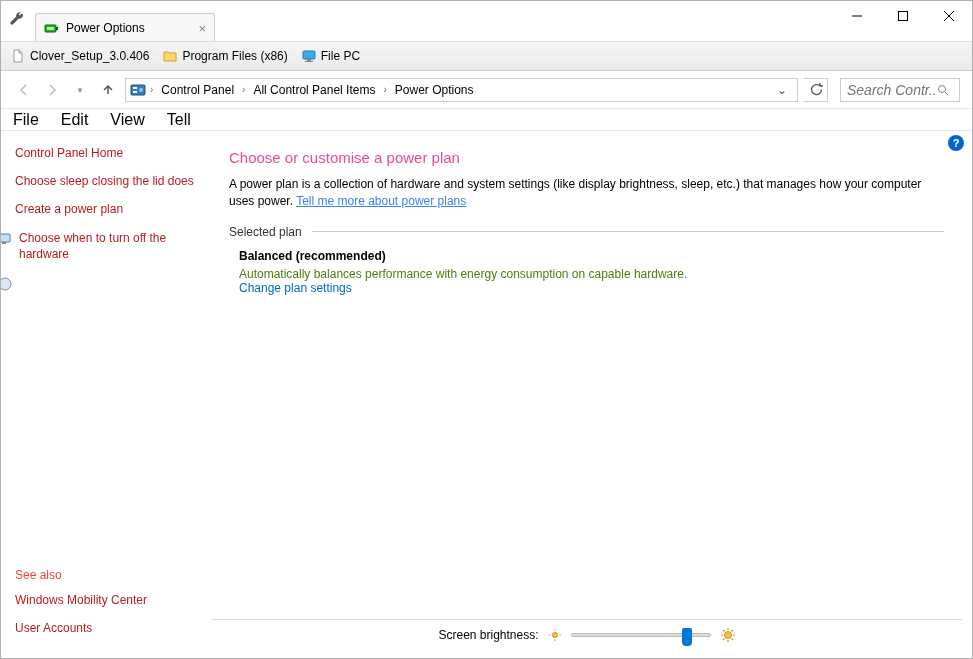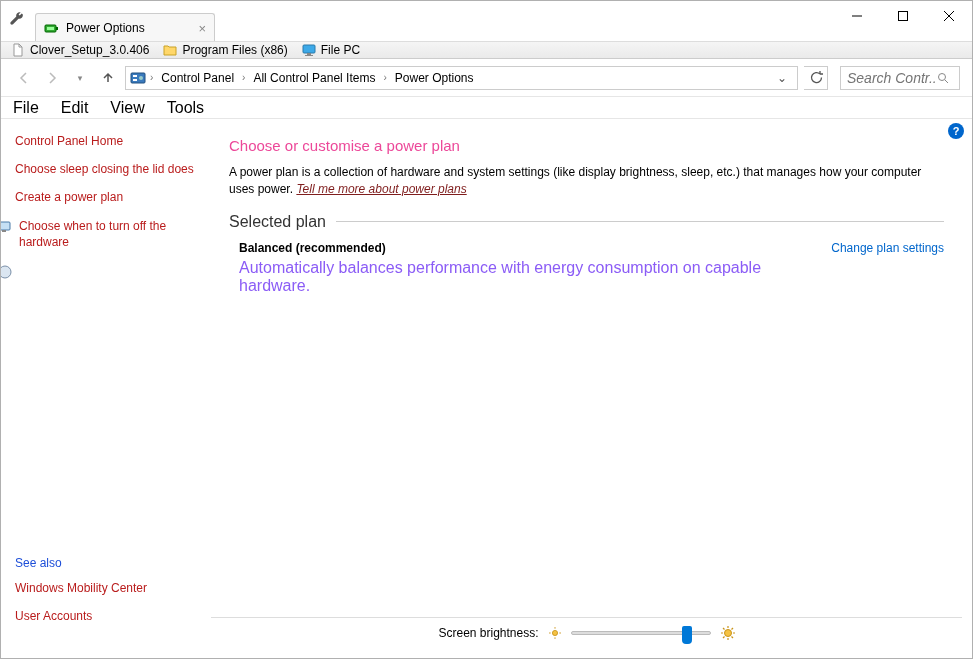--- a/index.html
+++ b/index.html
@@ -16,7 +16,7 @@
 .wc-btn { width: 46px; height: 30px; display: flex; align-items: center; justify-content: center; color: #000; }
 
 
-.bookmarks-bar { height: 18px; background: linear-gradient(#f5f5f5,#eaeaea); border-top: 1px solid #ddd; border-bottom: 1px solid #ccc; display: flex; align-items: center; padding: 0 10px; gap: 14px; font-size: 12px; }
+.bookmarks-bar { height: 30px; background: linear-gradient(#f5f5f5,#eaeaea); border-top: 1px solid #ddd; border-bottom: 1px solid #ccc; display: flex; align-items: center; padding: 0 10px; gap: 14px; font-size: 12px; }
 .bk-item { display: flex; align-items: center; gap: 5px; cursor: pointer; }
 
 

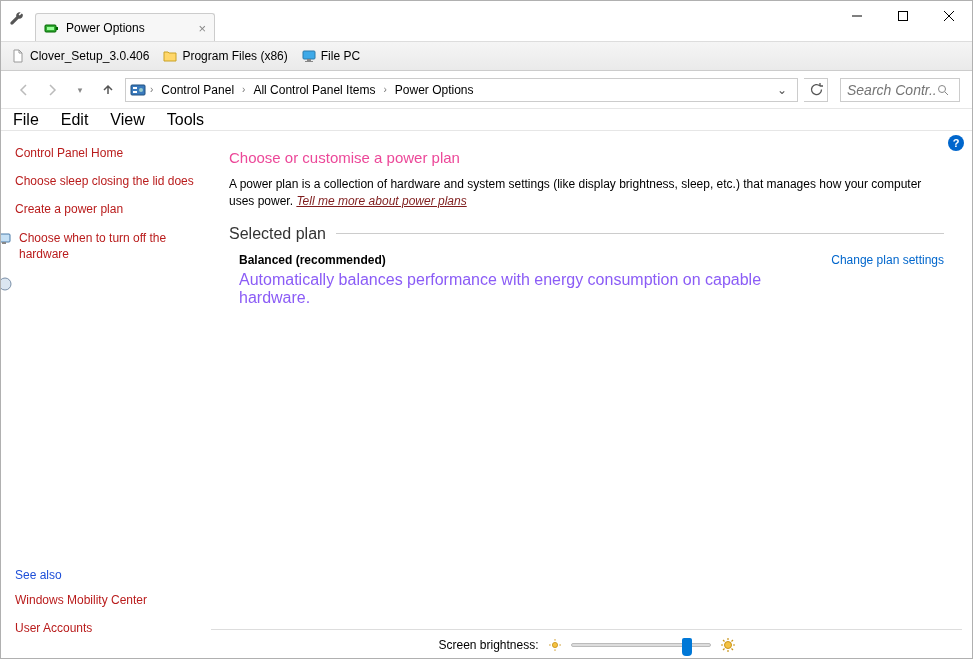--- a/index.html
+++ b/index.html
@@ -202,7 +202,7 @@
   <span>File</span>
   <span>Edit</span>
   <span>View</span>
-  <span>Tools</span>
+  <span>Tell</span>
 </div>
 
 <div class="body-area">

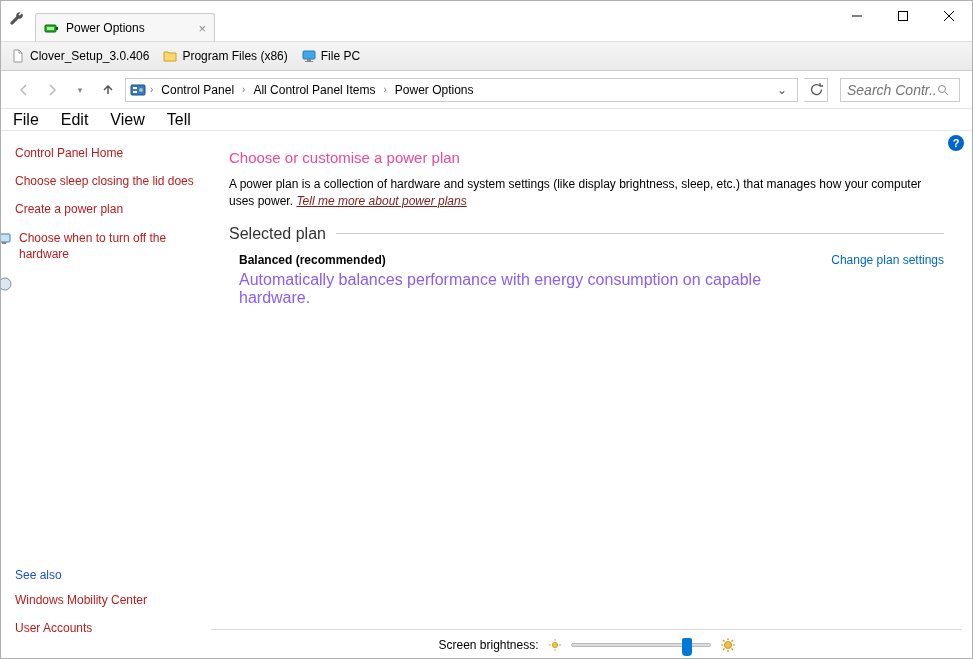--- a/index.html
+++ b/index.html
@@ -50,7 +50,7 @@
 .main { flex: 1; padding: 18px 28px 0 18px; position: relative; }
 .main h1 { color: #ec4899; font-weight: normal; font-size: 15px; margin-bottom: 10px; }
 .main .desc { font-size: 12px; line-height: 1.45; margin-bottom: 14px; }
-.main .desc a { color: #7f1d1d; font-style: italic; }
+.main .desc a { color: #3b82f6; }
 .section-hdr { display: flex; align-items: center; font-size: 16px; color: #333; margin-bottom: 10px; }
 .section-hdr .line { flex: 1; height: 1px; background: #ccc; margin-left: 10px; }
 .plan-row { display: flex; align-items: flex-start; padding-left: 10px; }

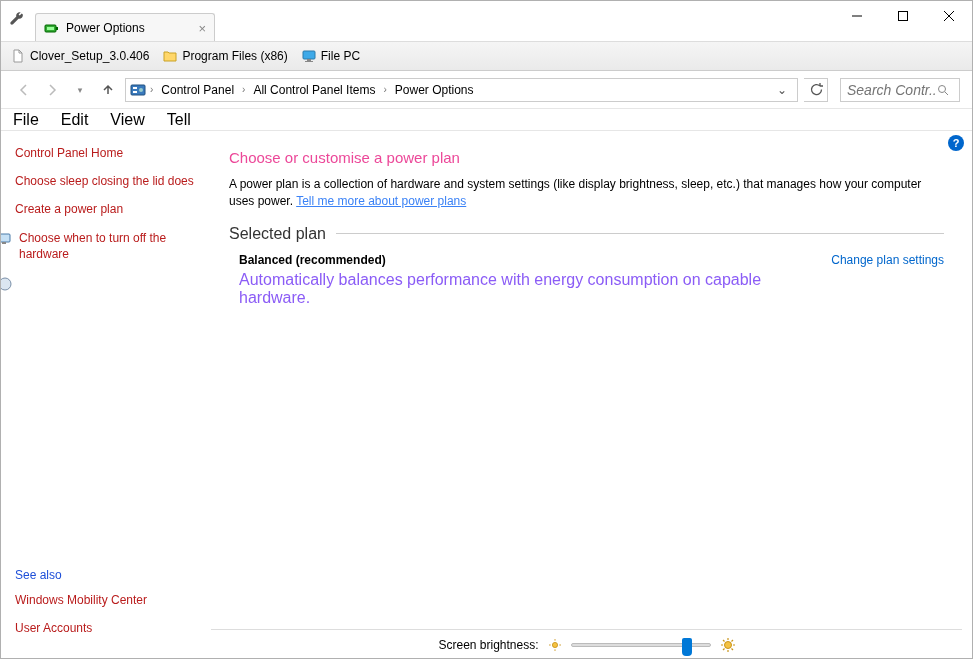--- a/index.html
+++ b/index.html
@@ -51,7 +51,7 @@
 .main h1 { color: #ec4899; font-weight: normal; font-size: 15px; margin-bottom: 10px; }
 .main .desc { font-size: 12px; line-height: 1.45; margin-bottom: 14px; }
 .main .desc a { color: #3b82f6; }
-.section-hdr { display: flex; align-items: center; font-size: 16px; color: #333; margin-bottom: 10px; }
+.section-hdr { display: flex; align-items: center; font-size: 12px; color: #333; margin-bottom: 10px; }
 .section-hdr .line { flex: 1; height: 1px; background: #ccc; margin-left: 10px; }
 .plan-row { display: flex; align-items: flex-start; padding-left: 10px; }
 .plan-left { flex: 1; }

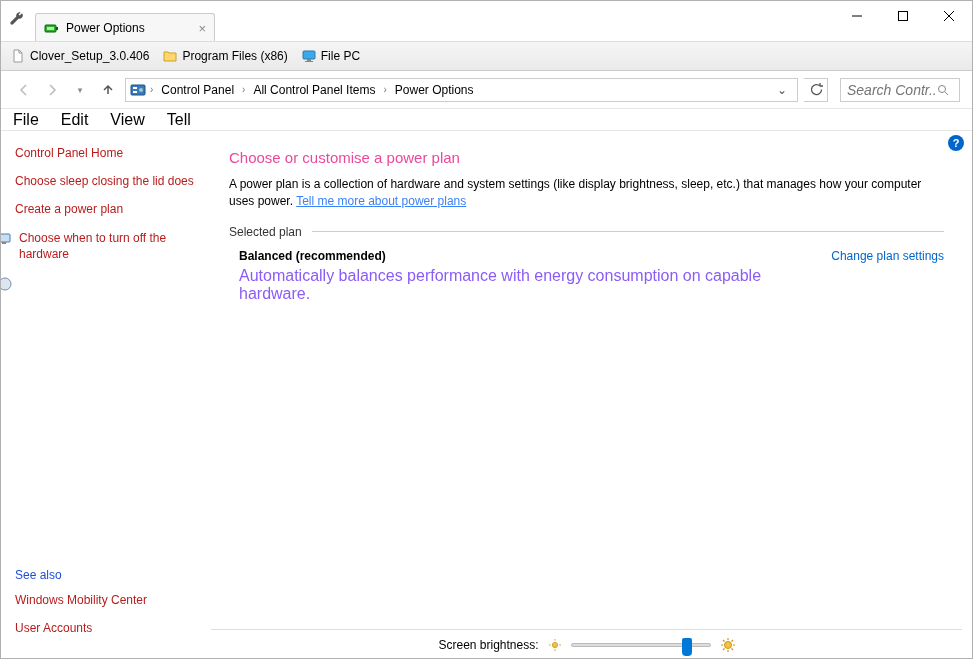--- a/index.html
+++ b/index.html
@@ -53,7 +53,7 @@
 .main .desc a { color: #3b82f6; }
 .section-hdr { display: flex; align-items: center; font-size: 12px; color: #333; margin-bottom: 10px; }
 .section-hdr .line { flex: 1; height: 1px; background: #ccc; margin-left: 10px; }
-.plan-row { display: flex; align-items: flex-start; padding-left: 10px; }
+.plan-row { display: flex; align-items: flex-start; padding-left: 10px; flex-direction: column; }
 .plan-left { flex: 1; }
 .plan-name { font-weight: bold; font-size: 12px; margin-bottom: 4px; }
 .plan-desc { font-size: 16px; color: #8b5cf6; }

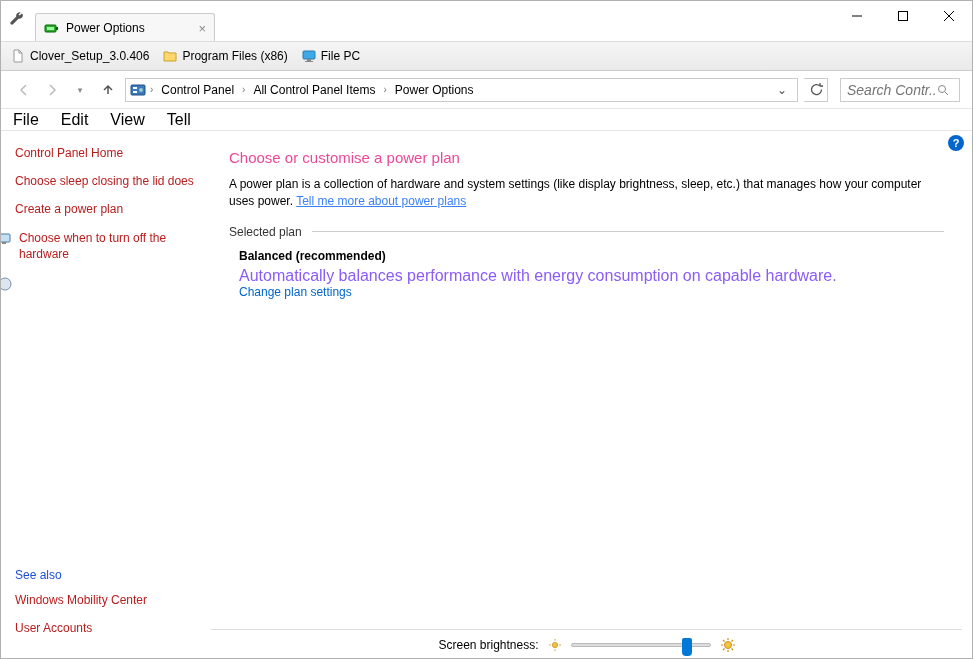--- a/index.html
+++ b/index.html
@@ -56,7 +56,7 @@
 .plan-row { display: flex; align-items: flex-start; padding-left: 10px; flex-direction: column; }
 .plan-left { flex: 1; }
 .plan-name { font-weight: bold; font-size: 12px; margin-bottom: 4px; }
-.plan-desc { font-size: 16px; color: #8b5cf6; }
+.plan-desc { font-size: 12px; color: #4d7c0f; }
 .plan-link { color: #0066cc; font-size: 12px; text-decoration: none; cursor: pointer; }
 
 

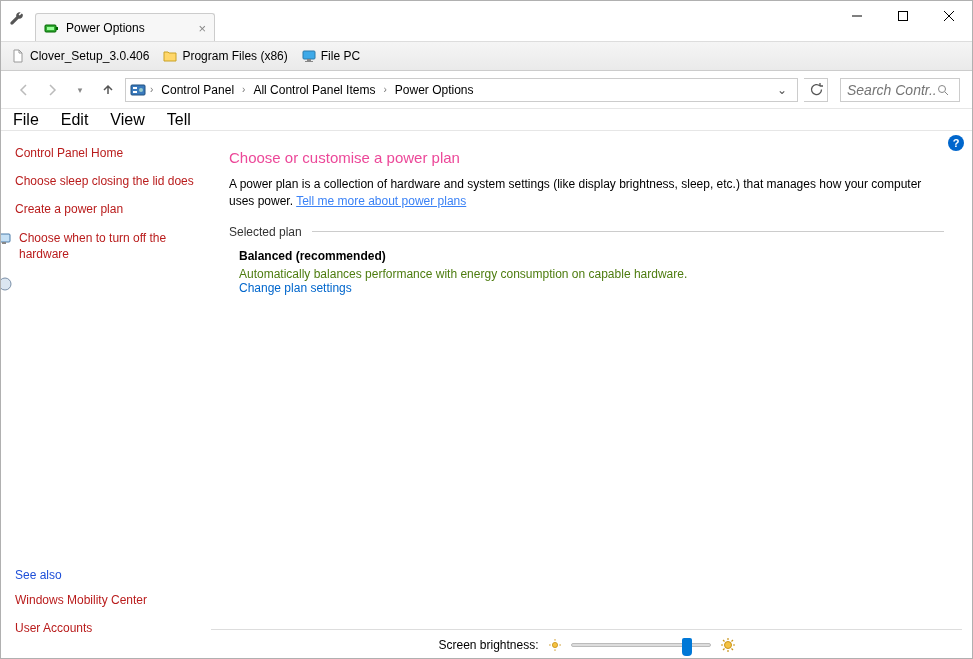--- a/index.html
+++ b/index.html
@@ -44,7 +44,7 @@
 .sidebar .icon-item { display: flex; gap: 6px; align-items: flex-start; margin-left: -18px; padding-left: 0; }
 .sidebar .icon-item svg, .sidebar .icon-item .side-ico { flex-shrink: 0; margin-top: 1px; }
 .sidebar-spacer { flex: 1; }
-.see-also-head { color: #1d4ed8; margin-bottom: 10px; }
+.see-also-head { color: #ef4444; margin-bottom: 10px; }
 
 
 .main { flex: 1; padding: 18px 28px 0 18px; position: relative; }

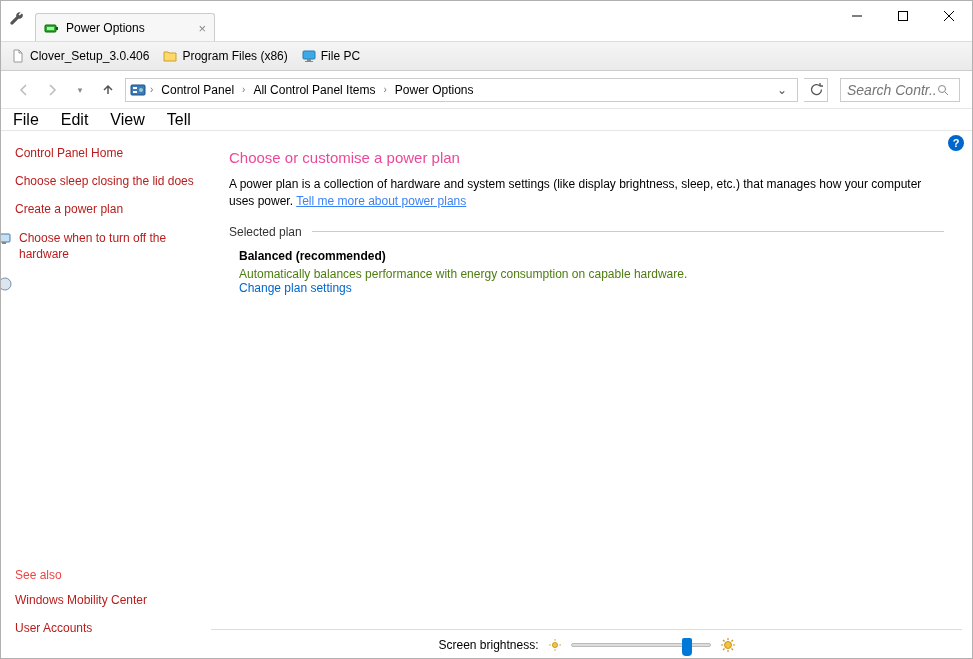--- a/index.html
+++ b/index.html
@@ -60,7 +60,7 @@
 .plan-link { color: #0066cc; font-size: 12px; text-decoration: none; cursor: pointer; }
 
 
-.footer { position: absolute; bottom: 6px; left: 210px; right: 10px; border-top: 1px solid #ddd; padding-top: 8px; display: flex; align-items: center; justify-content: center; gap: 10px; font-size: 12px; }
+.footer { position: absolute; bottom: 16px; left: 210px; right: 10px; border-top: 1px solid #ddd; padding-top: 8px; display: flex; align-items: center; justify-content: center; gap: 10px; font-size: 12px; }
 .slider-track { width: 140px; height: 4px; background: #ddd; border: 1px solid #bbb; position: relative; border-radius: 2px; }
 .slider-thumb { position: absolute; top: -6px; width: 10px; height: 18px; background: #0078d7; border-radius: 2px 2px 4px 4px; }
 .sun-small { width: 12px; height: 12px; }

